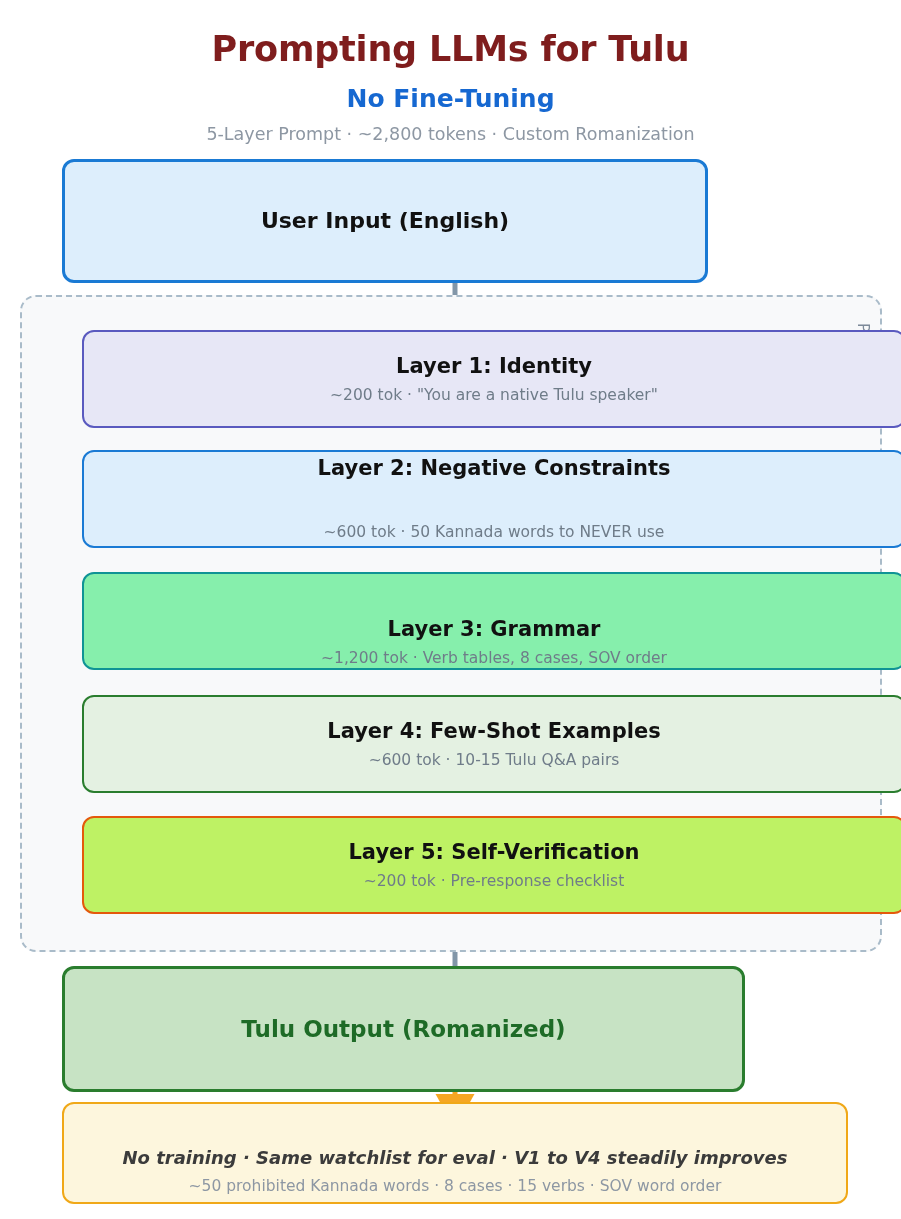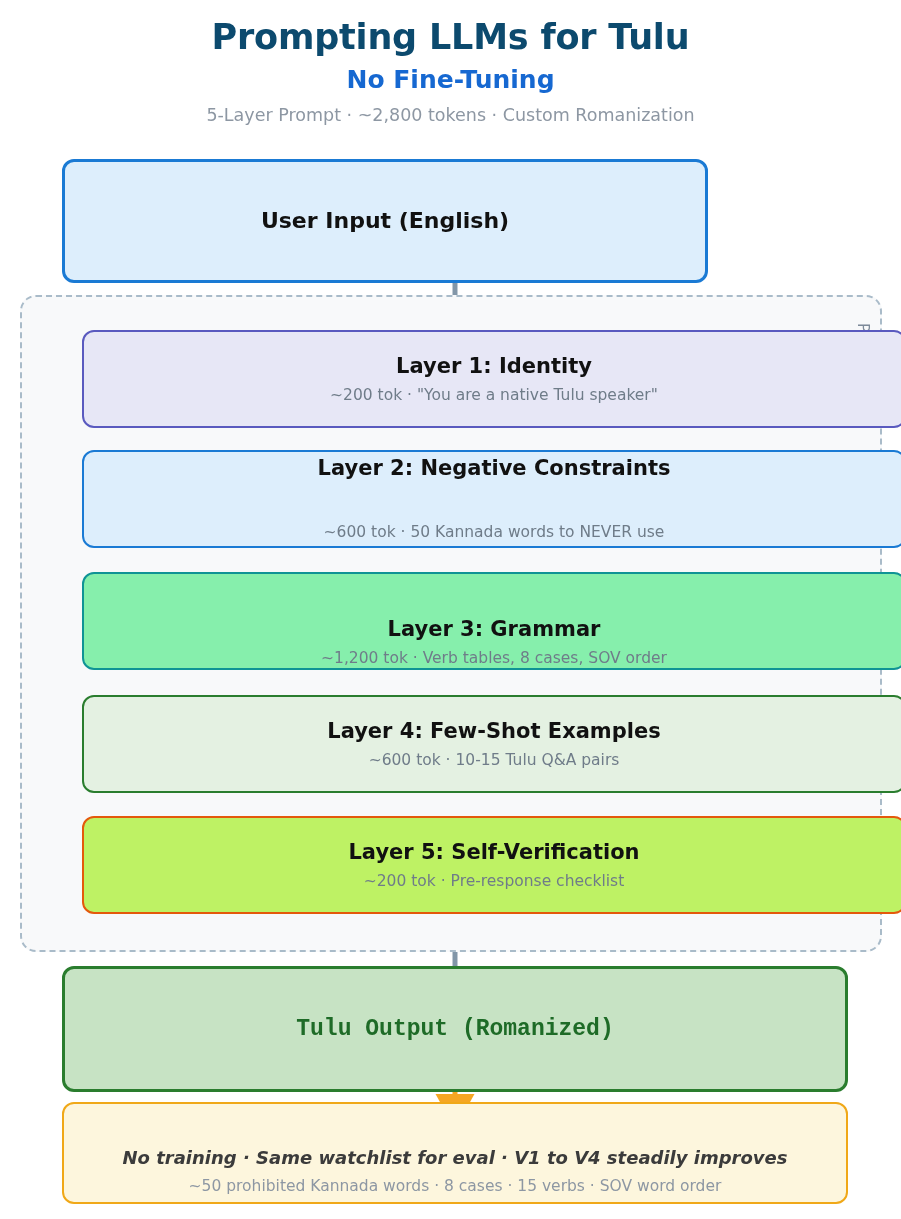--- a/index.html
+++ b/index.html
@@ -15,8 +15,8 @@
   
   .header{padding-top:14px;text-align:center;}
   .title{
-    font-size:35px;font-weight:bold;color:#0c4a6e;
-    letter-spacing:-0.2px;line-height:1.12;margin:4px;
+    font-size:35px;font-weight:bold;color:#7f1d1d;
+    letter-spacing:-0.2px;line-height:1.12;margin:16px;
   }
   .subtitle{
     font-size:25px;font-weight:bold;color:#1668d1;

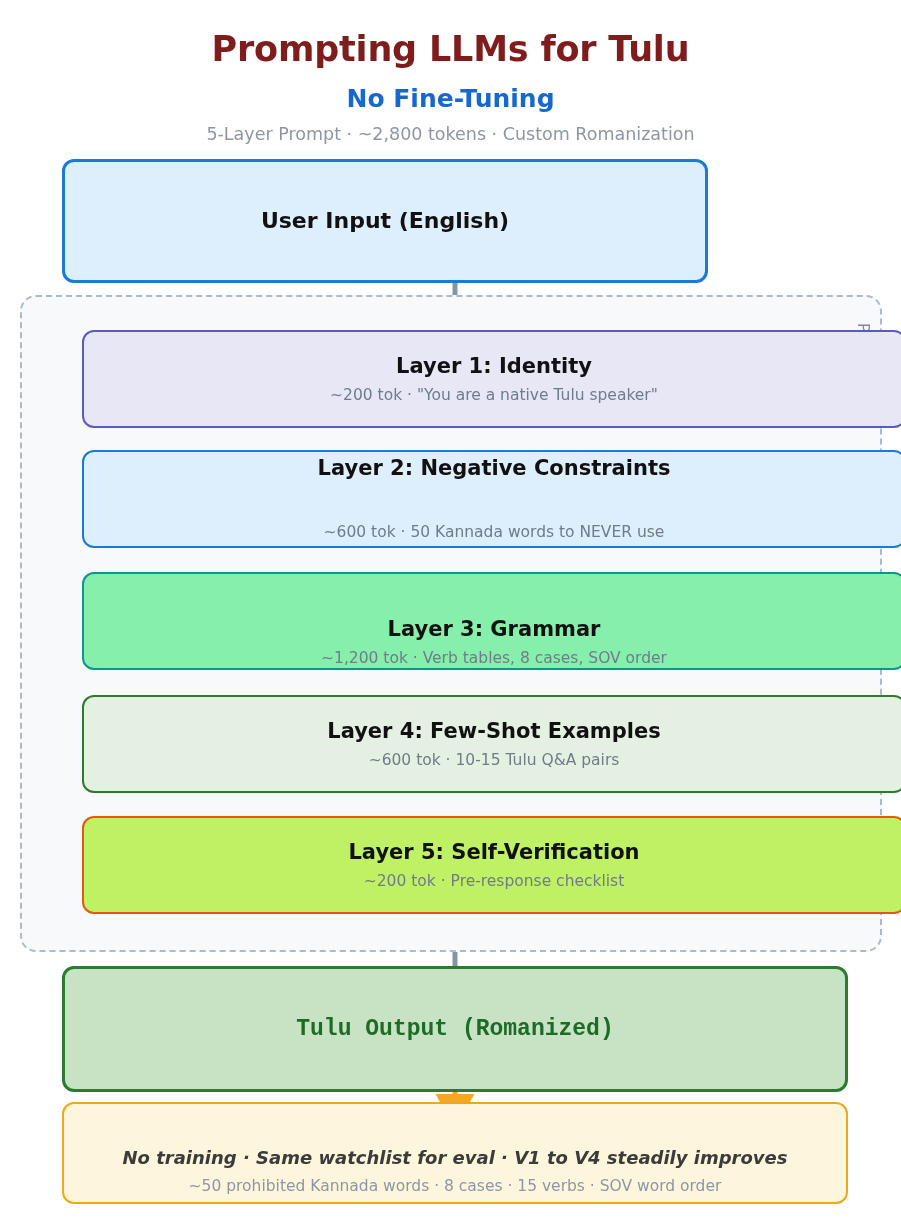--- a/index.html
+++ b/index.html
@@ -78,8 +78,8 @@
 
   
   #output-box{
-    left:62px;top:966px;width:786px;height:126px;
-    background:#c7e3c4;border:3px solid #2a7d2e;font-family:Liberation Mono, monospace;
+    left:62px;top:966px;width:683px;height:126px;
+    background:#c7e3c4;border:3px solid #2a7d2e;
   }
   #output-box .box-title{font-size:23px;color:#1e6b27;}
 

